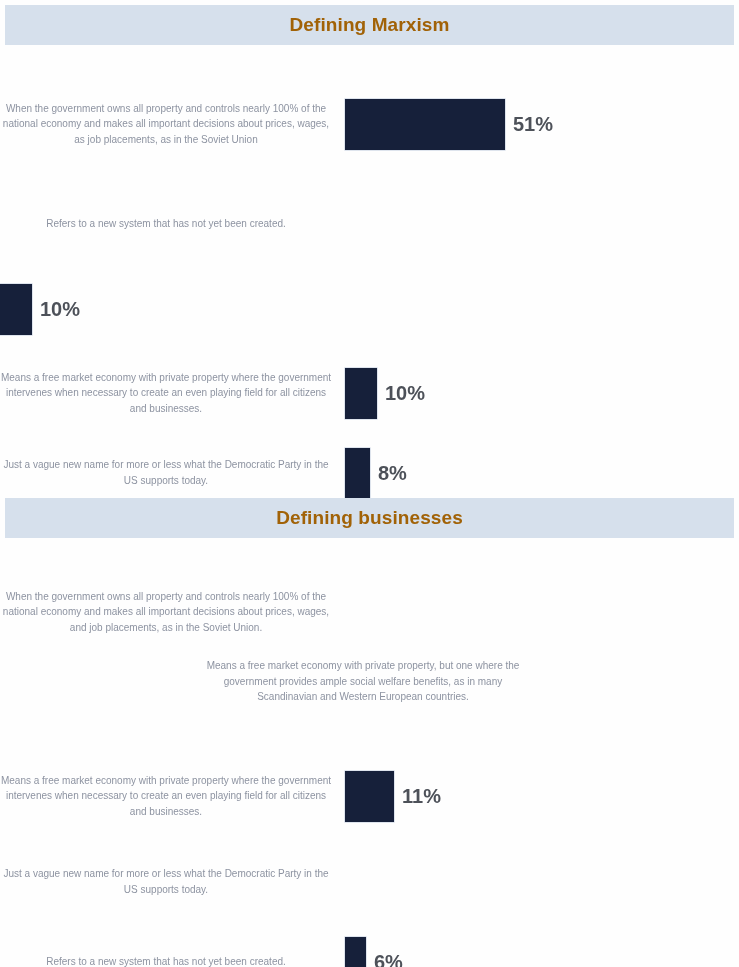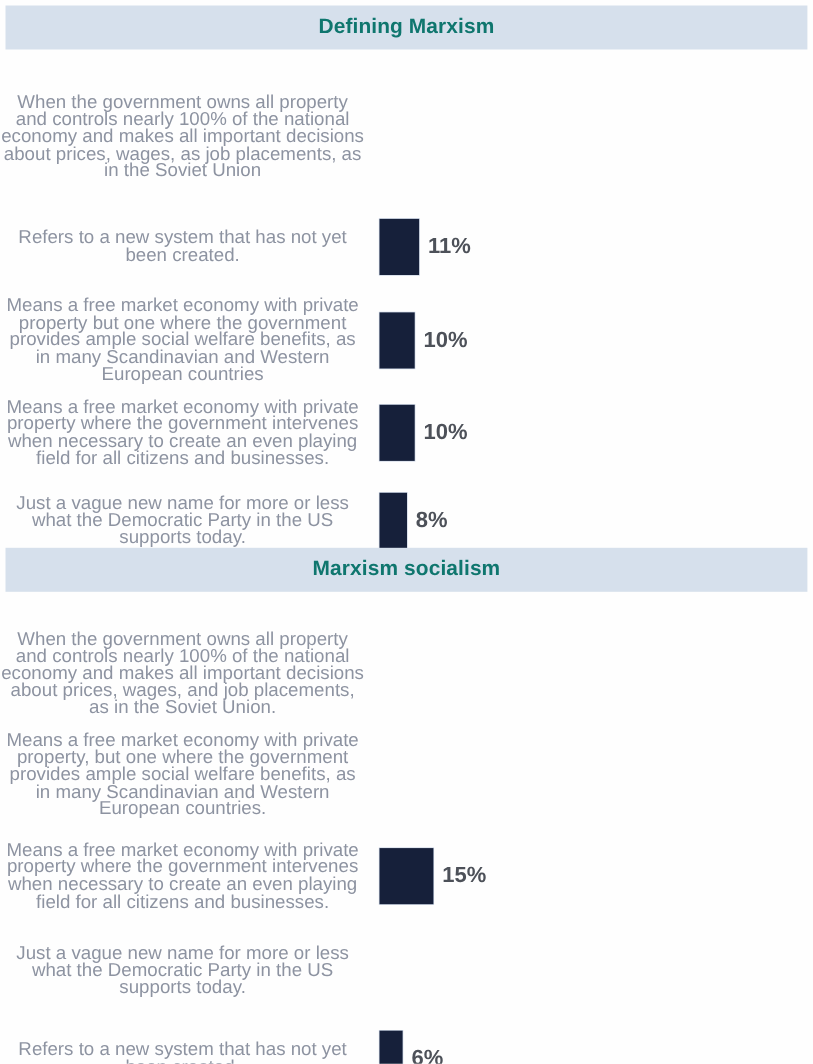--- a/index.html
+++ b/index.html
@@ -40,7 +40,7 @@
   .section-title {
     font-size: 19px;
     font-weight: bold;
-    color: #0f766e;
+    color: #a16207;
     letter-spacing: 0.1px;
     text-align: center;
   }

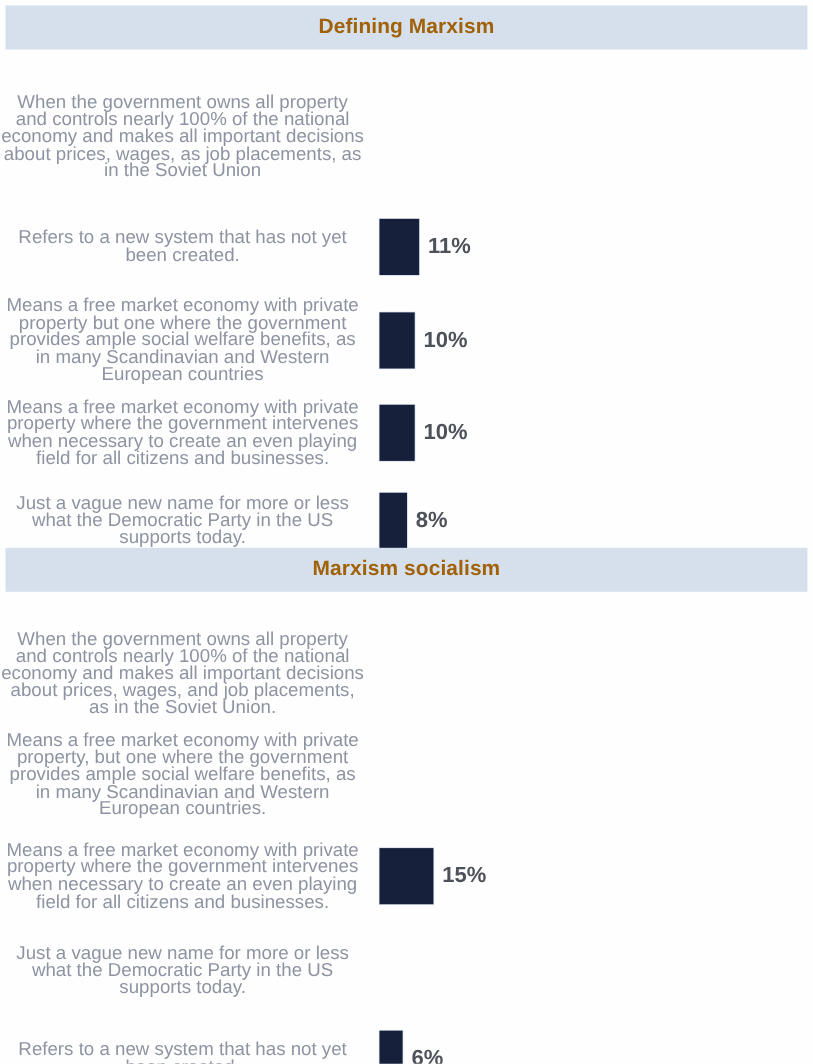--- a/index.html
+++ b/index.html
@@ -66,7 +66,7 @@
     padding-right: 13px;
     box-sizing: border-box;
     text-align: center;
-    font-size: 17px;
+    font-size: 10px;
     line-height: 15.6px;
     color: #8d93a1;
     font-family: "Liberation Sans", sans-serif;

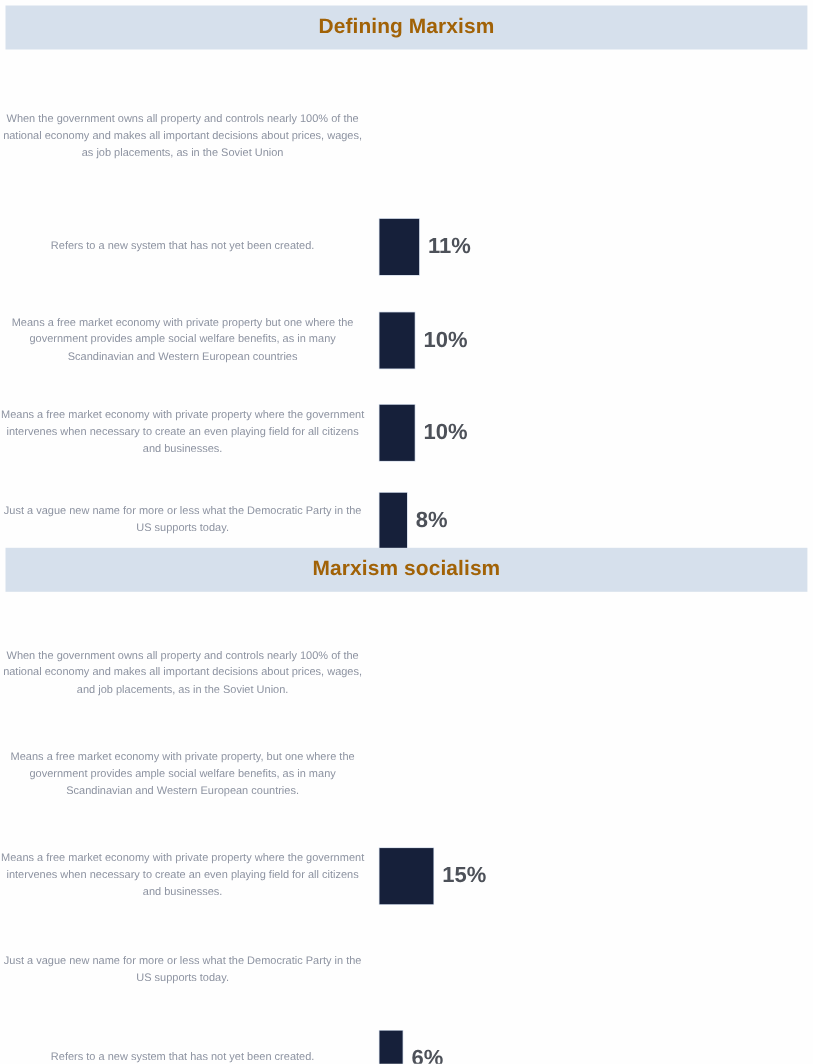--- a/index.html
+++ b/index.html
@@ -106,6 +106,10 @@
 
       <div class="bar-row" style="top:33px;height:92px;">
         <div class="row-label">When the government owns all property and controls nearly 100% of the national economy and makes all important decisions about prices, wages, as job placements, as in the Soviet Union</div>
+        <div class="bar-wrap">
+          <div class="bar" style="width:160px;"></div>
+          <div class="bar-value">51%</div>
+        </div>
       </div>
 
       <div class="bar-row" style="top:141px;height:76px;">

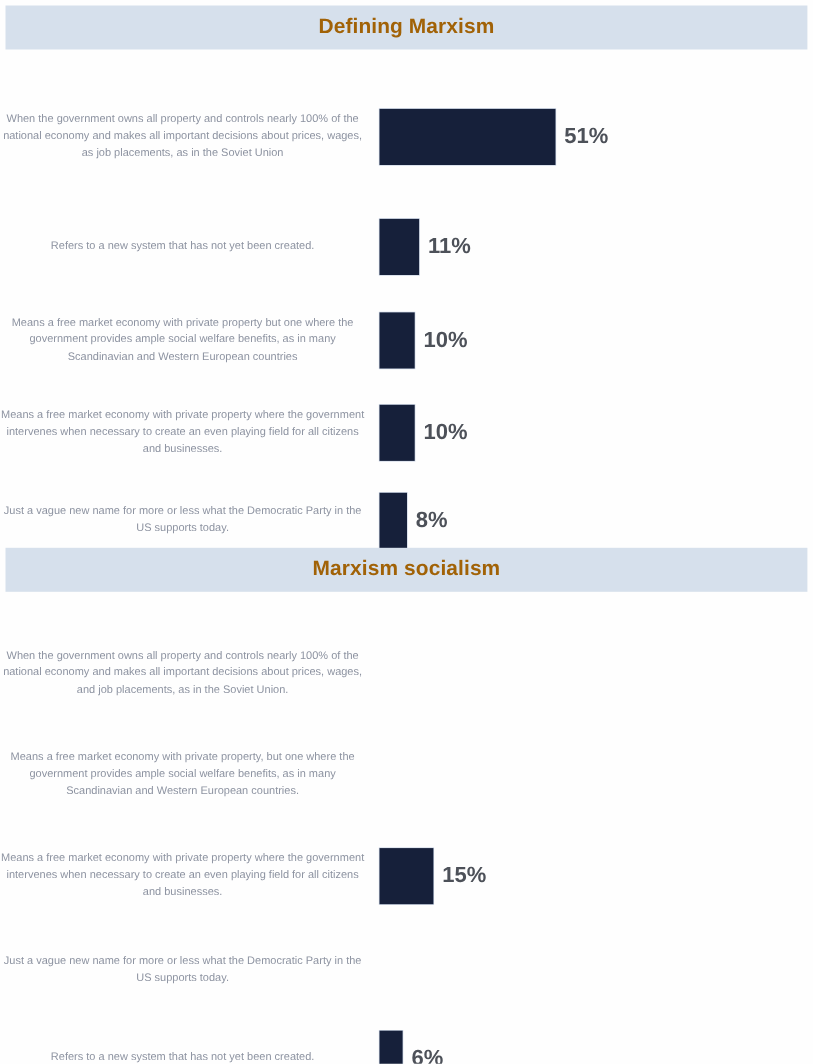--- a/index.html
+++ b/index.html
@@ -114,10 +114,6 @@
 
       <div class="bar-row" style="top:141px;height:76px;">
         <div class="row-label">Refers to a new system that has not yet been created.</div>
-        <div class="bar-wrap">
-          <div class="bar" style="width:36px;"></div>
-          <div class="bar-value">11%</div>
-        </div>
       </div>
 
       <div class="bar-row" style="top:222px;height:84px;">

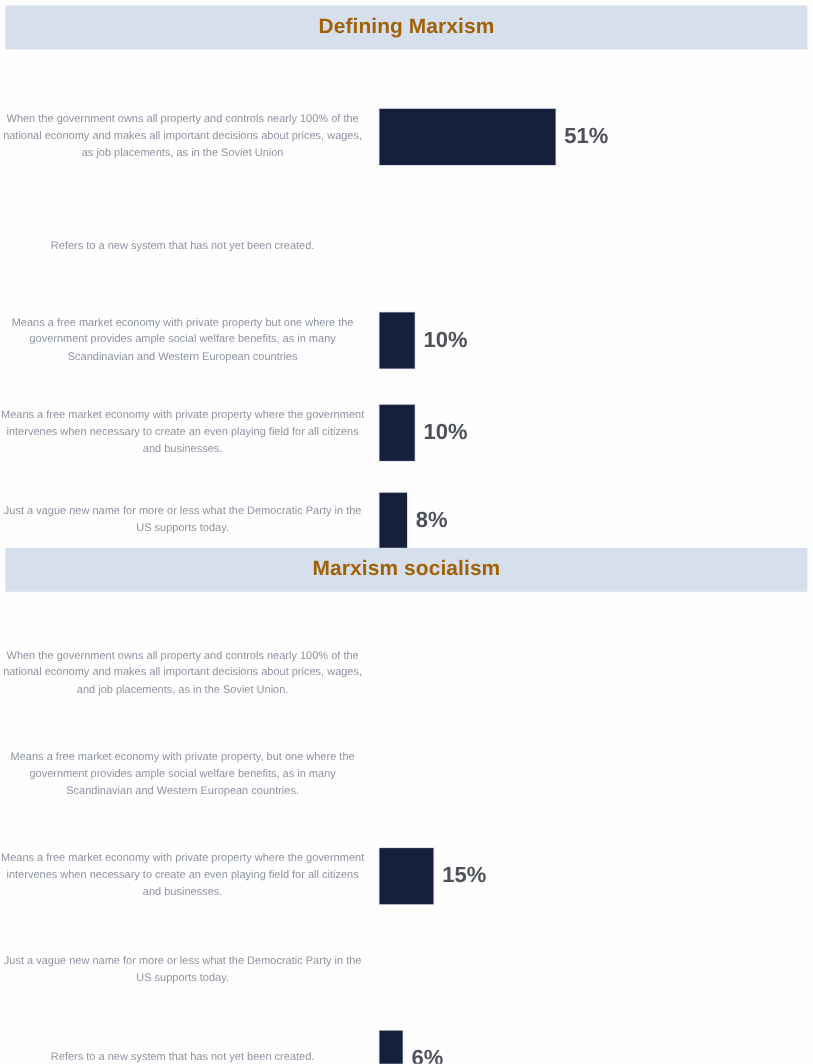--- a/index.html
+++ b/index.html
@@ -117,7 +117,6 @@
       </div>
 
       <div class="bar-row" style="top:222px;height:84px;">
-        <div class="row-label">Means a free market economy with private property but one where the government provides ample social welfare benefits, as in many Scandinavian and Western European countries</div>
         <div class="bar-wrap">
           <div class="bar" style="width:32px;"></div>
           <div class="bar-value">10%</div>

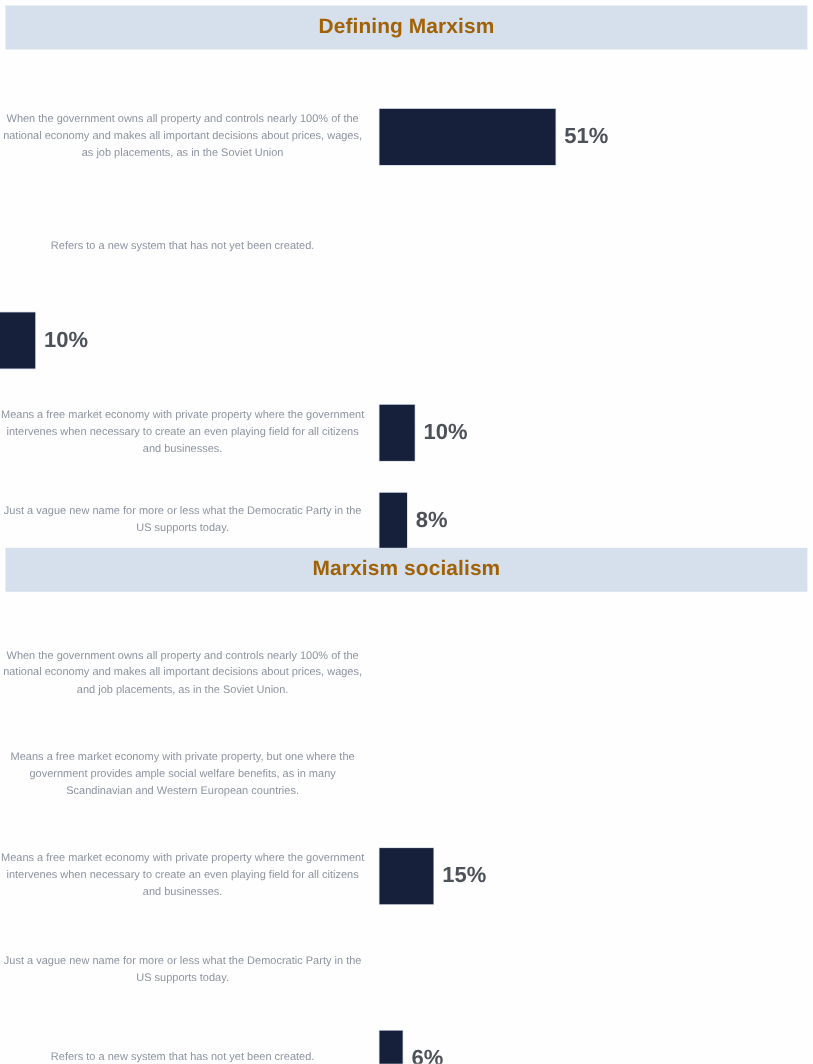--- a/index.html
+++ b/index.html
@@ -144,7 +144,7 @@
 
   <div class="section" id="section-socialism">
     <div class="section-header">
-      <div class="section-title">Marxism socialism</div>
+      <div class="section-title">Defining businesses</div>
     </div>
 
     <div class="chart" id="chart-socialism">

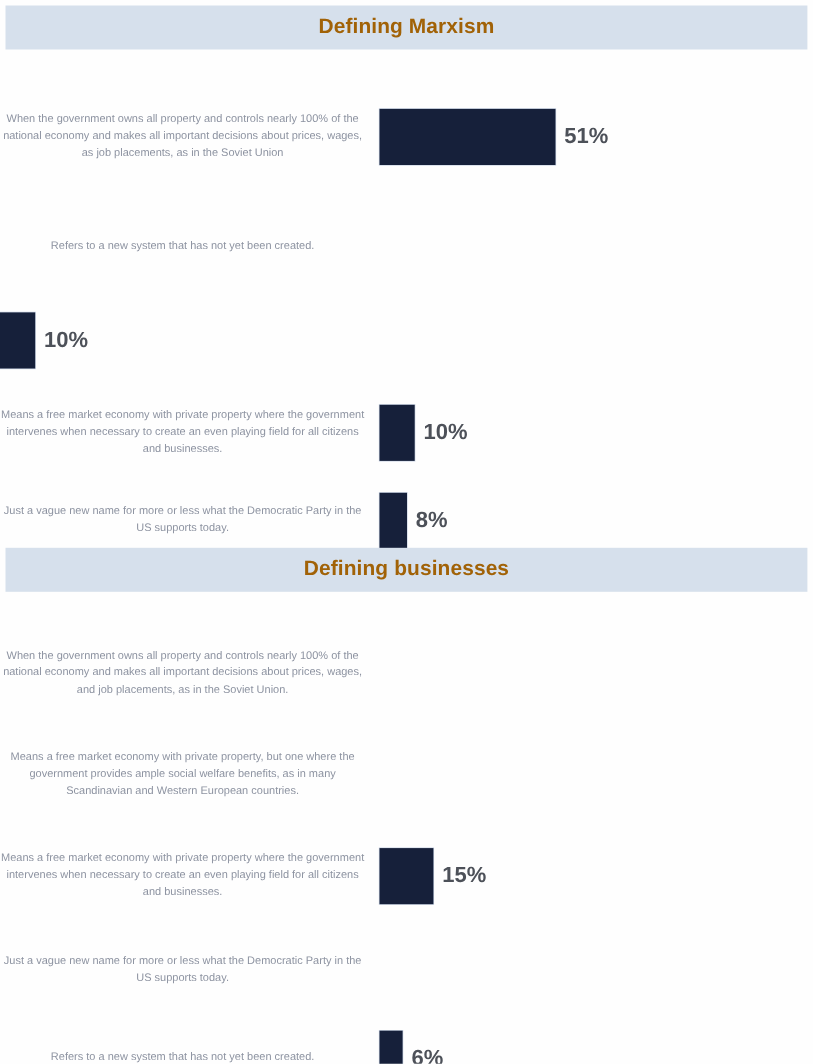--- a/index.html
+++ b/index.html
@@ -153,7 +153,7 @@
         <div class="row-label">When the government owns all property and controls nearly 100% of the national economy and makes all important decisions about prices, wages, and job placements, as in the Soviet Union.</div>
       </div>
 
-      <div class="bar-row" style="top:120px;height:92px;">
+      <div class="bar-row" style="top:120px;height:92px;flex-direction:column;">
         <div class="row-label">Means a free market economy with private property, but one where the government provides ample social welfare benefits, as in many Scandinavian and Western European countries.</div>
       </div>
 

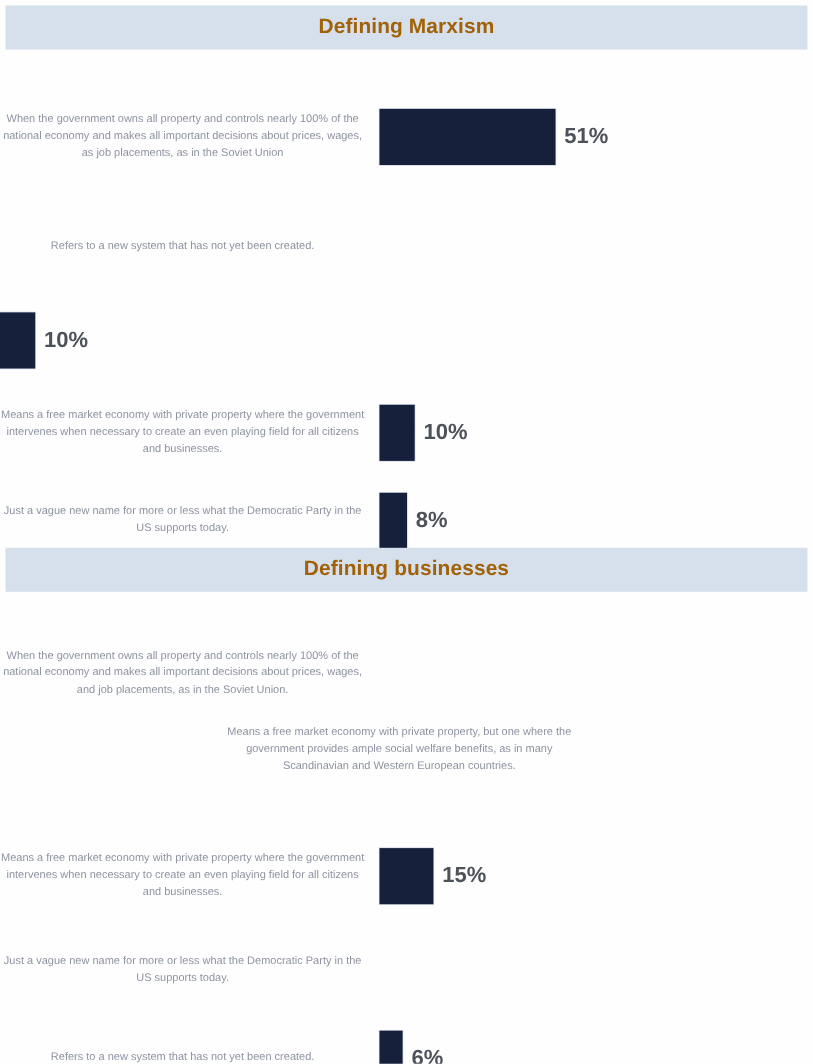--- a/index.html
+++ b/index.html
@@ -161,7 +161,7 @@
         <div class="row-label">Means a free market economy with private property where the government intervenes when necessary to create an even playing field for all citizens and businesses.</div>
         <div class="bar-wrap">
           <div class="bar" style="width:49px;"></div>
-          <div class="bar-value">15%</div>
+          <div class="bar-value">11%</div>
         </div>
       </div>
 

